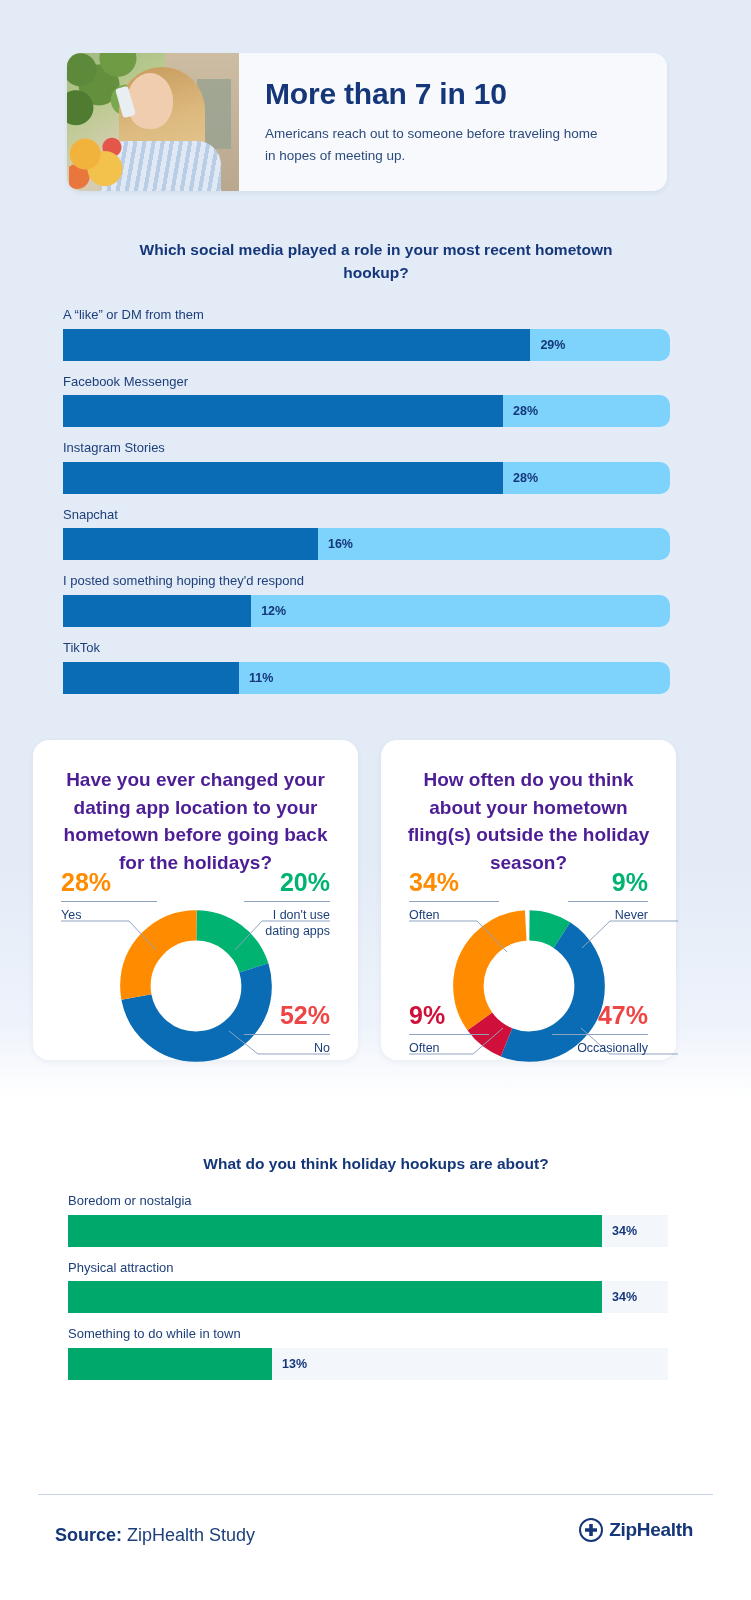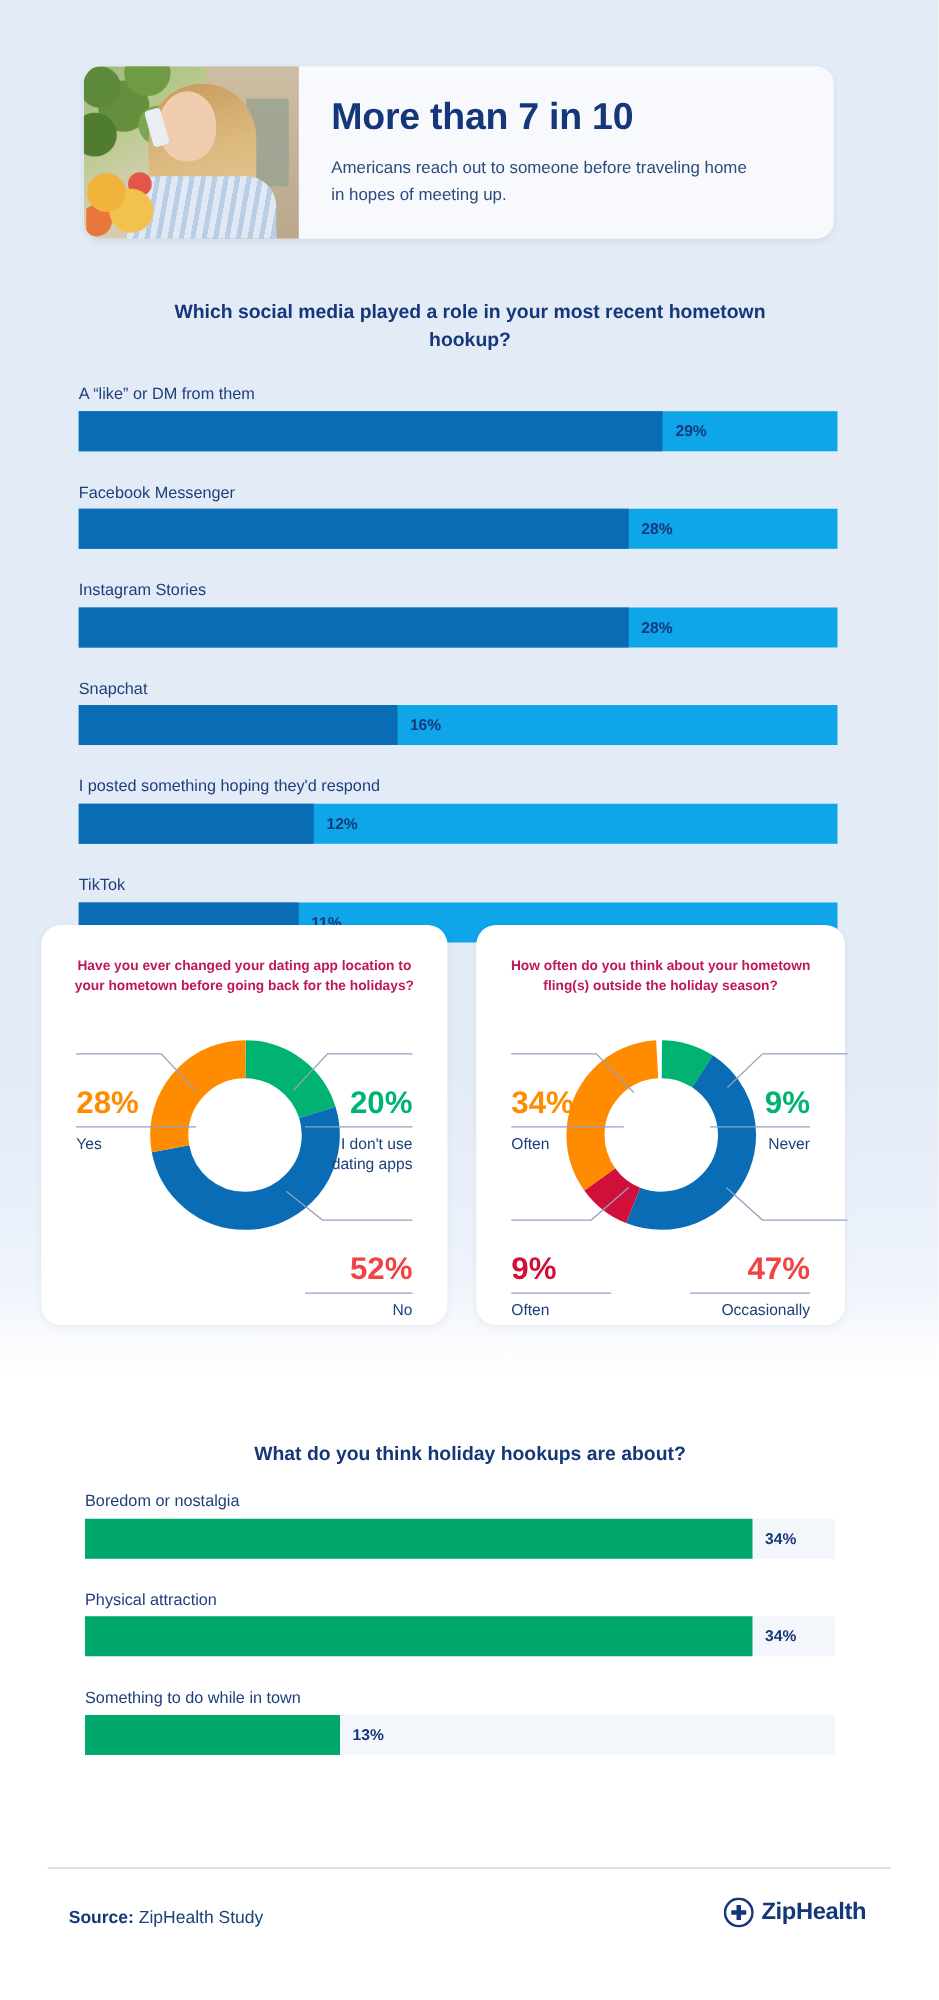--- a/index.html
+++ b/index.html
@@ -123,7 +123,7 @@
 
   
   .barlist { position: absolute; }
-  .bar-row { margin-bottom: 25px; }
+  .bar-row { margin-bottom: 13px; }
   .bar-label {
     font-size: 13px;
     color: #1d3f7a;

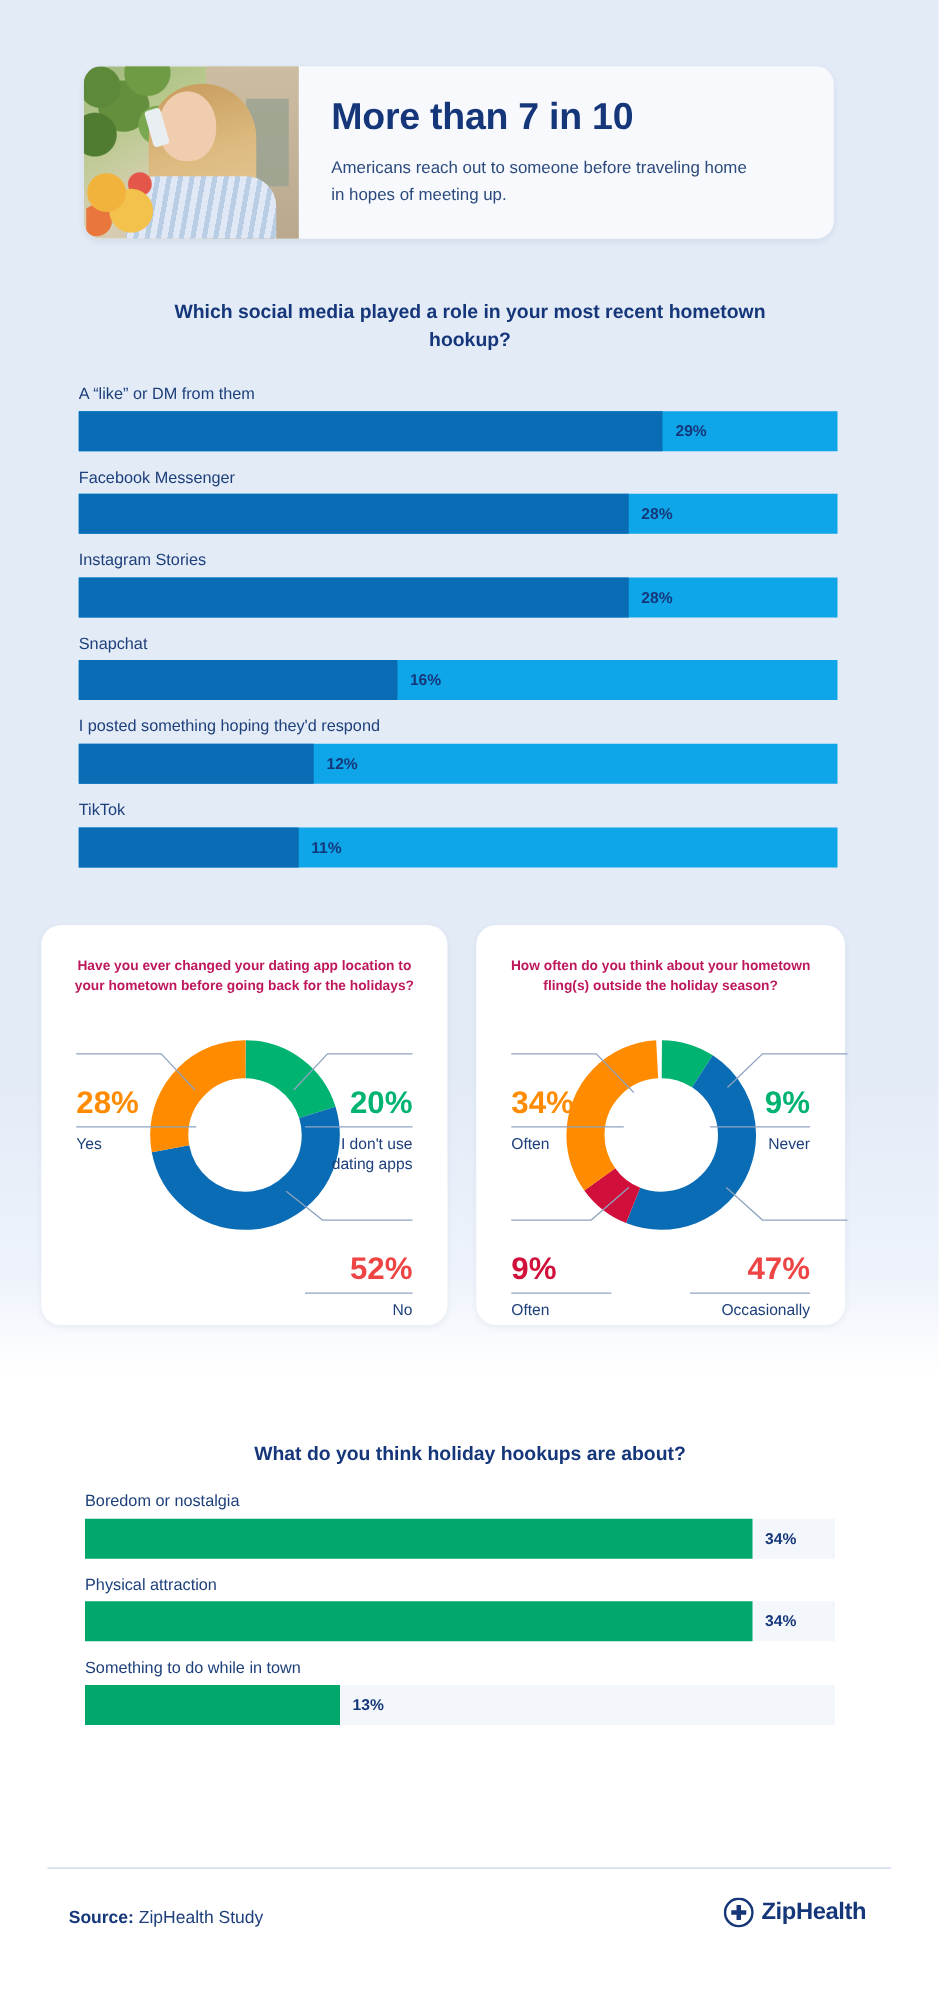--- a/index.html
+++ b/index.html
@@ -150,7 +150,7 @@
     transform: translateY(-50%);
   }
   
-  .blue .bar-track { background: #0ea5e9; }
+  .blue .bar-track { background: #7dd3fc; border-radius: 10px; }
   .blue .bar-fill  { background: #0a6cb4; }
   
   .green .bar-track { background: #f3f7fc; }

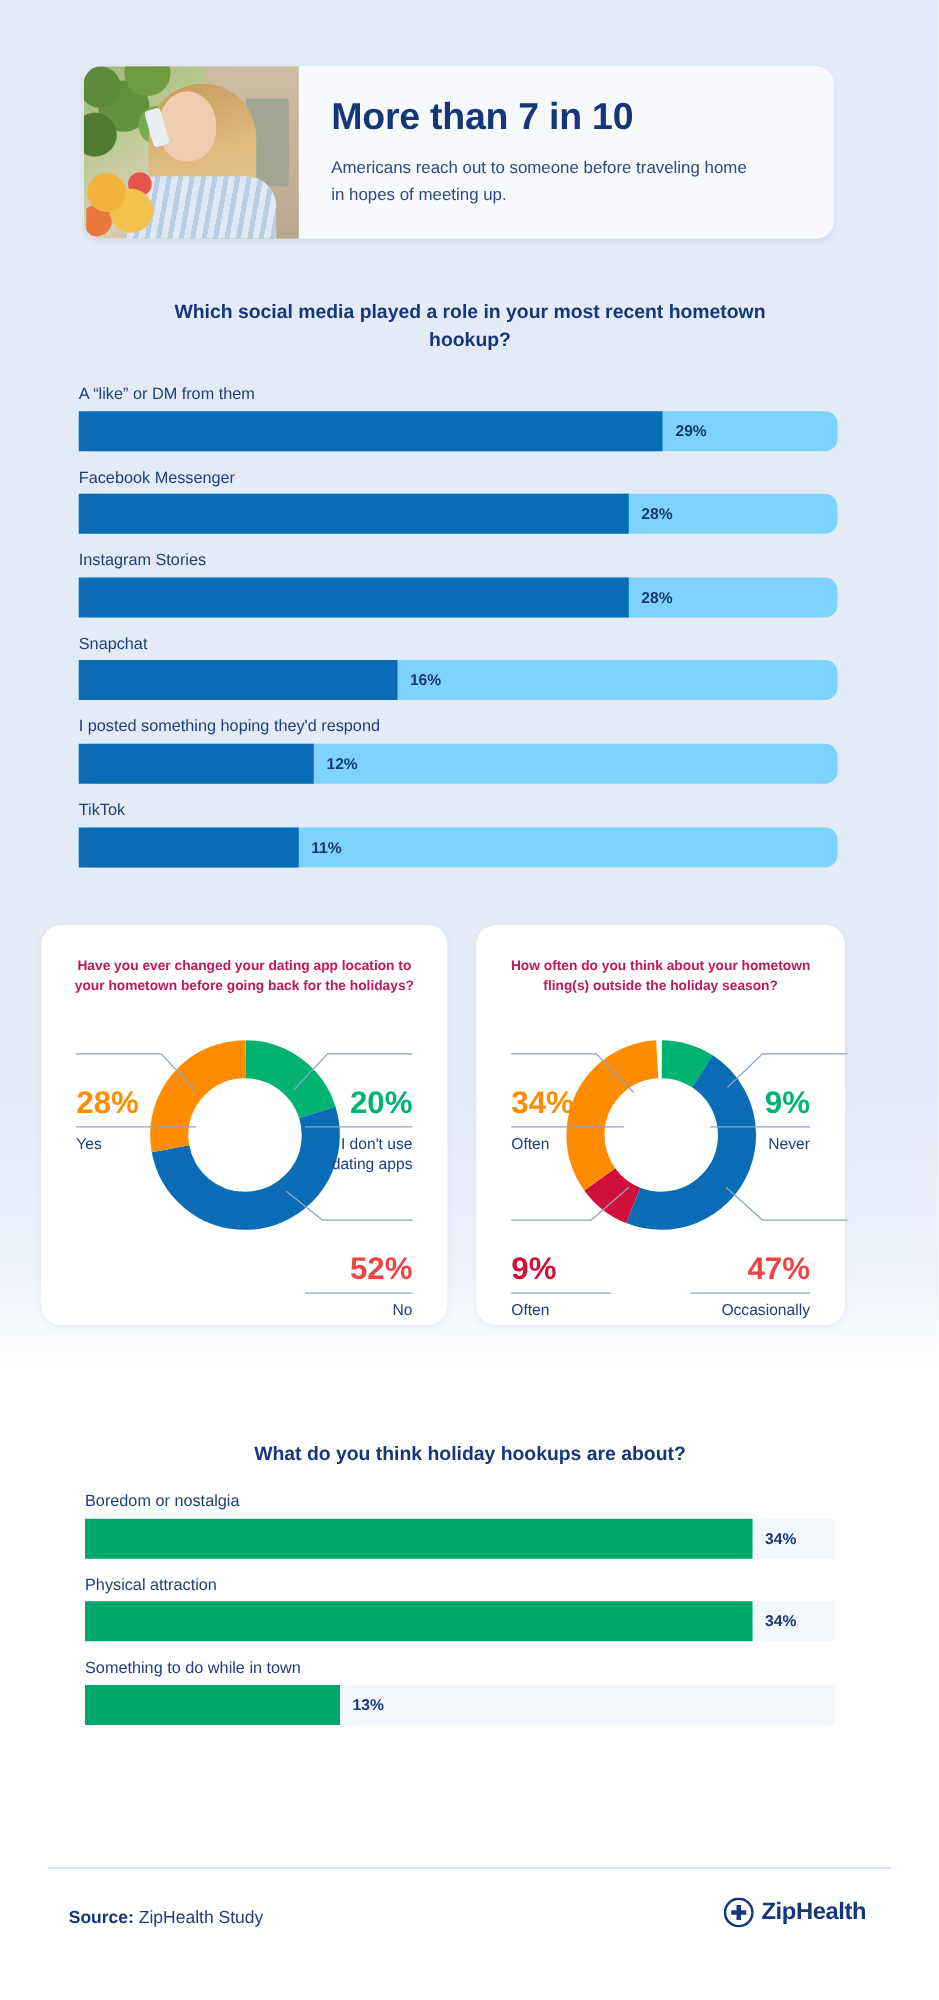--- a/index.html
+++ b/index.html
@@ -166,9 +166,9 @@
   }
   .card-title {
     text-align: center;
-    font-size: 11px;
+    font-size: 19px;
     font-weight: bold;
-    color: #be185d;
+    color: #4c1d95;
     line-height: 1.45;
     padding: 26px 16px 0 16px;
   }

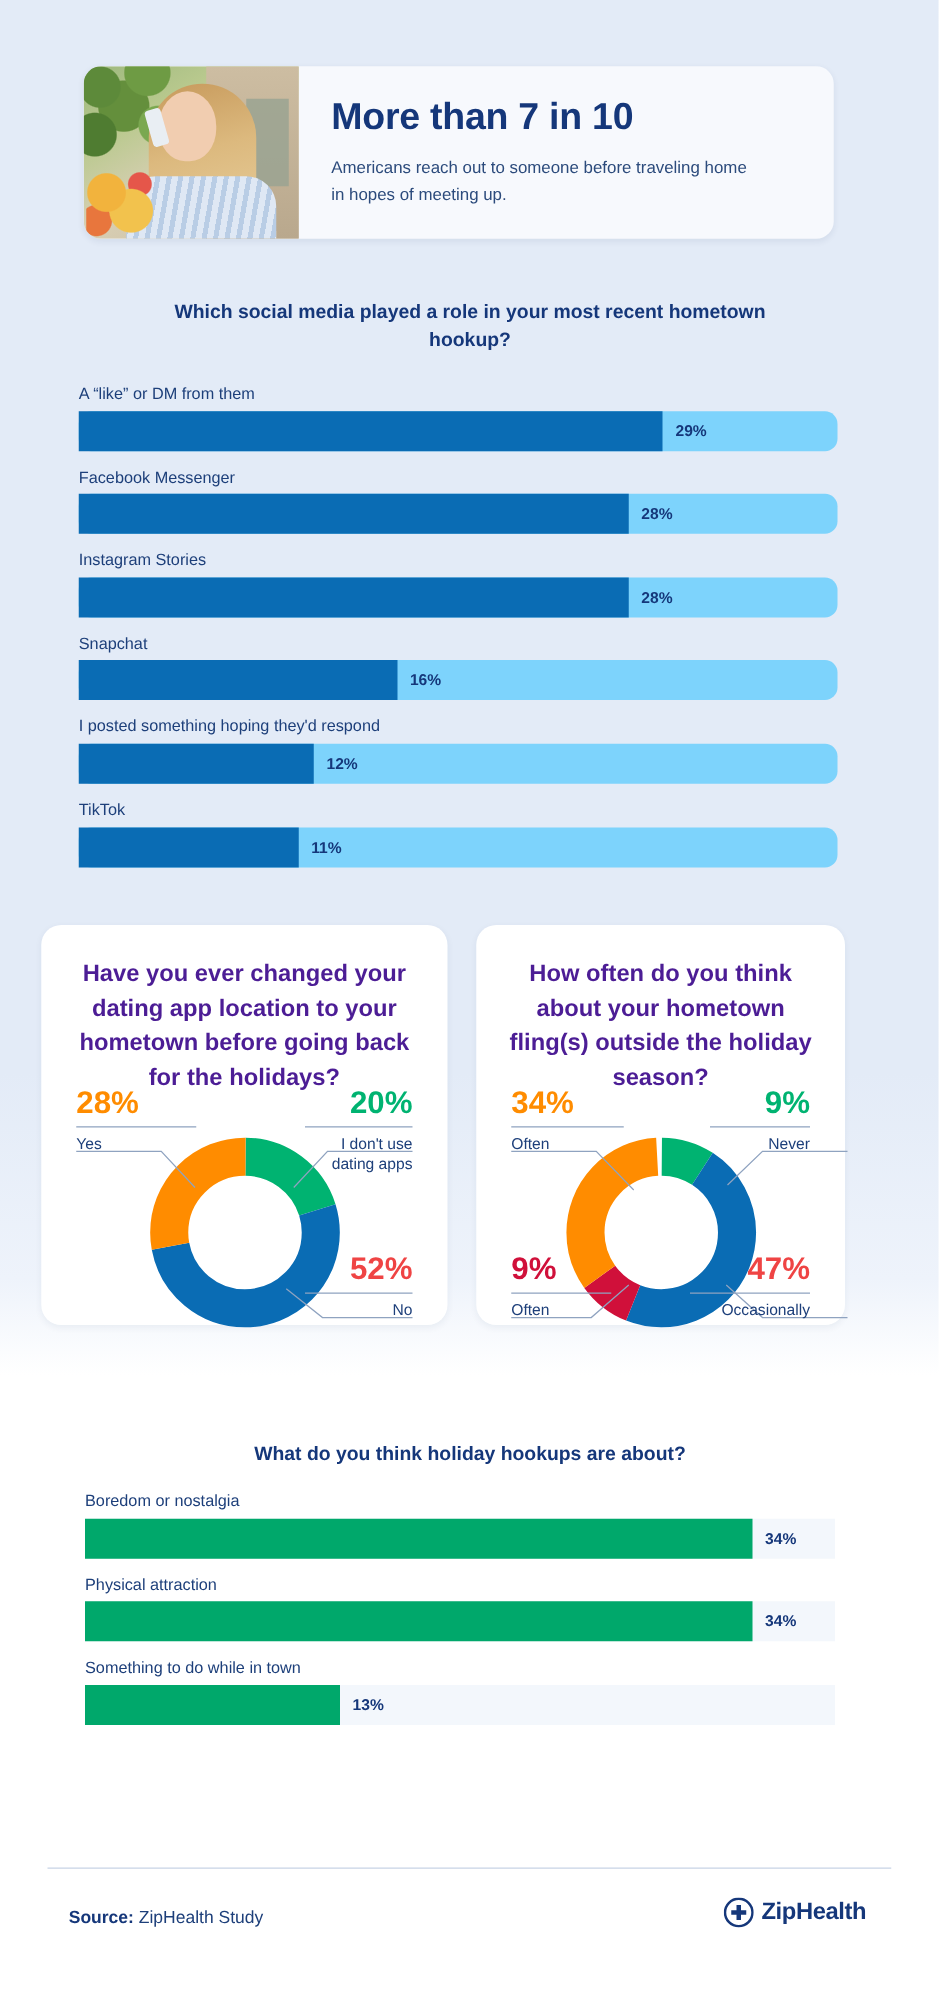--- a/index.html
+++ b/index.html
@@ -195,7 +195,7 @@
   .source {
     position: absolute;
     left: 55px; top: 1525px;
-    font-size: 14px;
+    font-size: 18px;
     color: #1d3f7a;
   }
   .source b { color: #15377a; }

